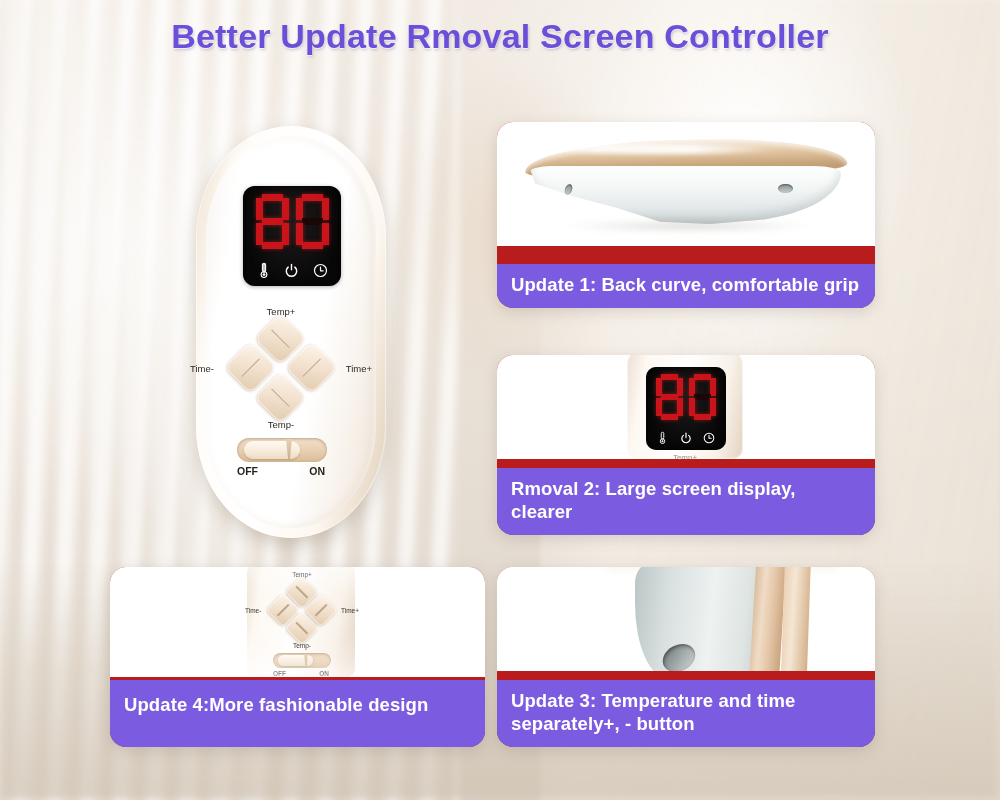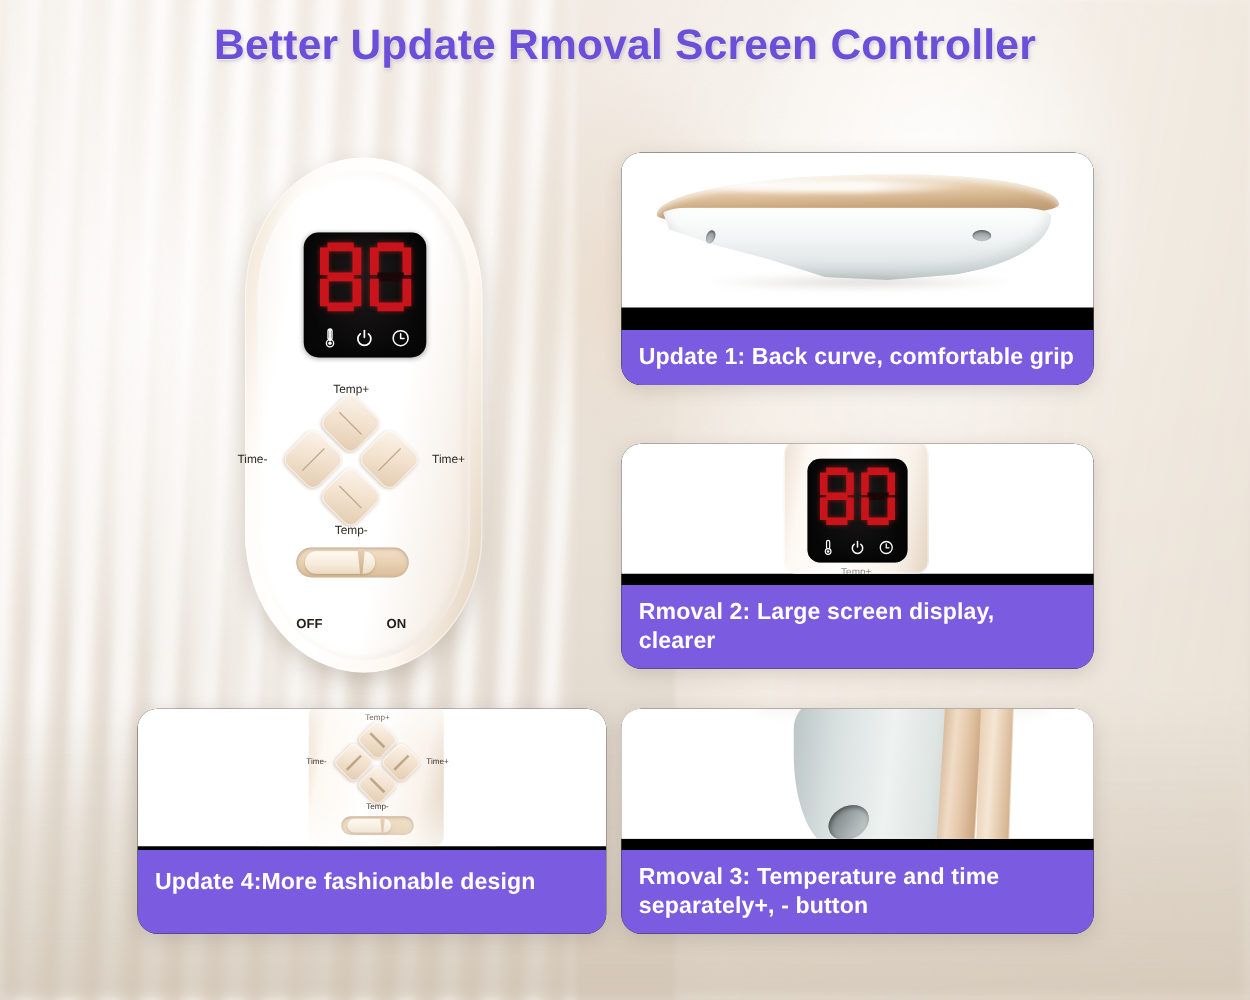--- a/index.html
+++ b/index.html
@@ -178,7 +178,7 @@
   .card {
     position:absolute;
     border-radius:16px;
-    background:#000000;
+    background:#b91c1c;
     overflow:hidden;
     box-shadow:0 4px 14px rgba(120,105,90,.22);
   }

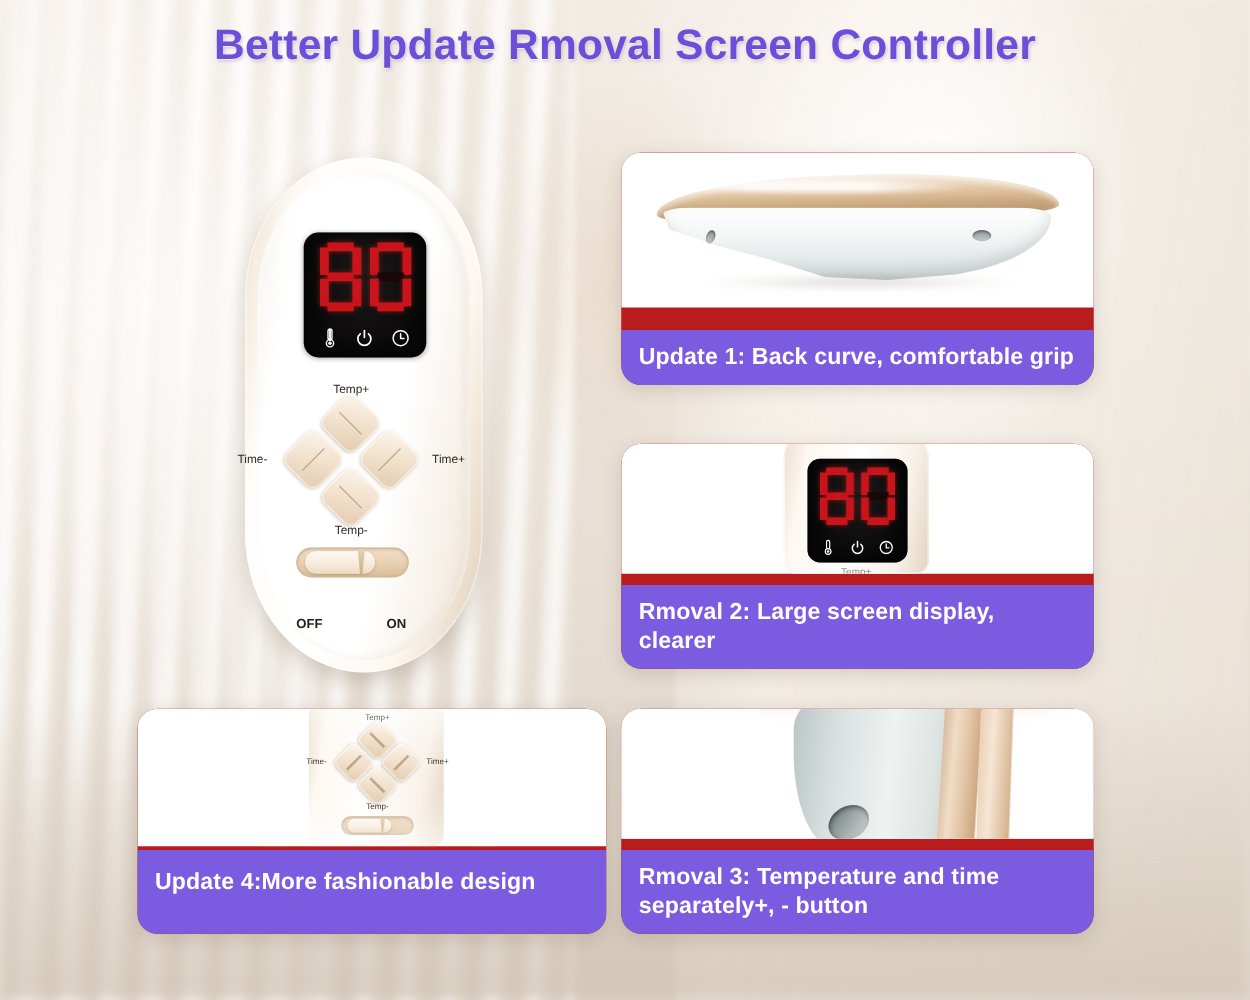--- a/index.html
+++ b/index.html
@@ -170,7 +170,7 @@
     background:linear-gradient(180deg,#e7d2b6,#c9ab86);
     clip-path:polygon(0 0,100% 0,62% 100%,38% 100%);
   }
-  .switch-lbl { position:absolute; top:27px; font-size:10.5px; font-weight:bold; color:#231f1b;margin-top:28px; }
+  .switch-lbl { position:absolute; top:27px; font-size:10.5px; font-weight:bold; color:#231f1b; }
   .lbl-off { left:0; }
   .lbl-on { right:2px;text-align:right; }
 

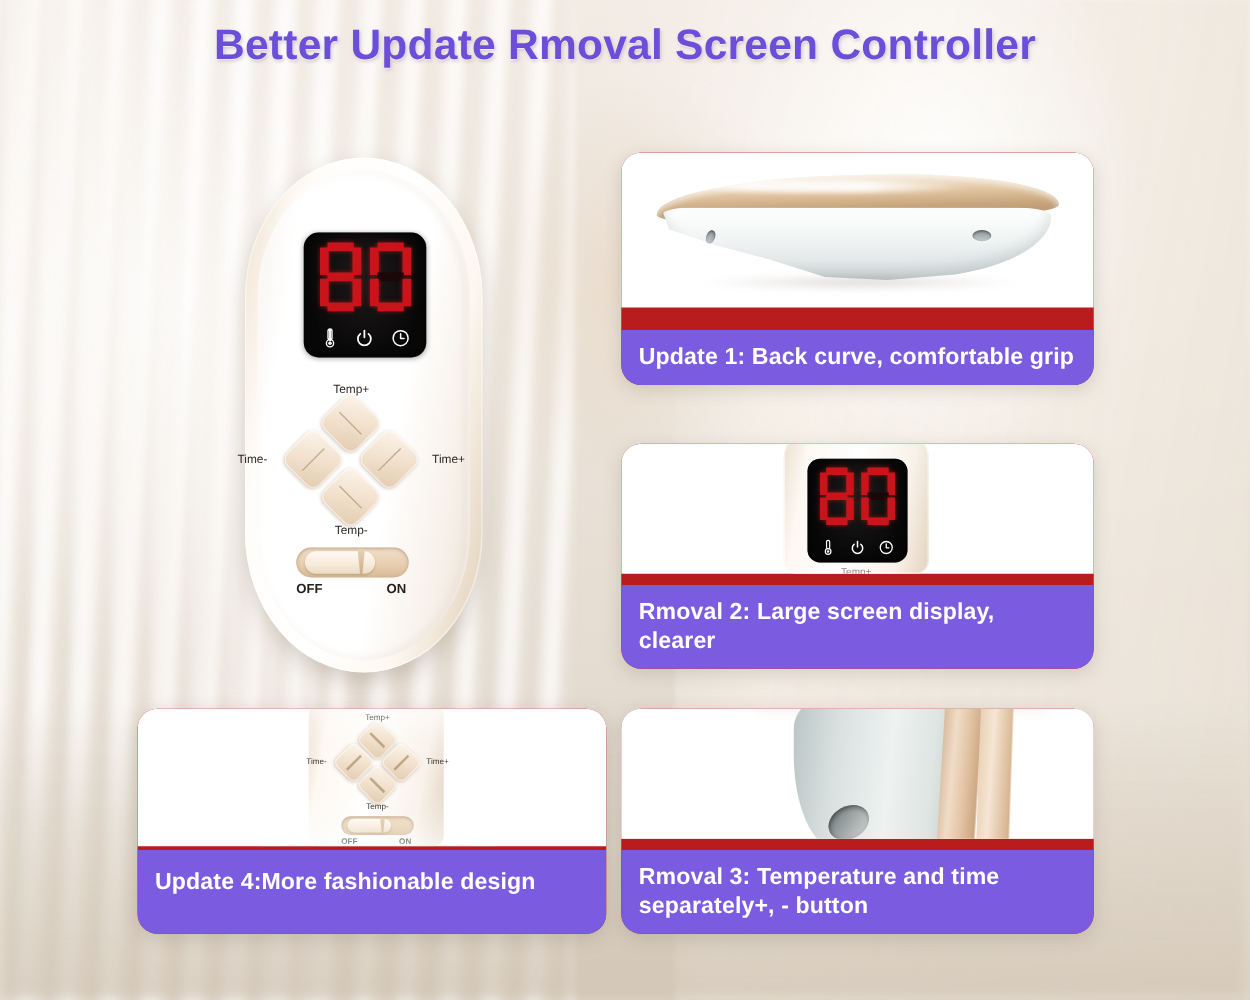--- a/index.html
+++ b/index.html
@@ -500,7 +500,7 @@
     </div>
   </div>
   <div class="caption">
-    <b>Rmoval 3:</b>
+    <b>Update 3:</b>
     <span class="rest"> Temperature and time separately+, - button</span>
   </div>
 </div>

